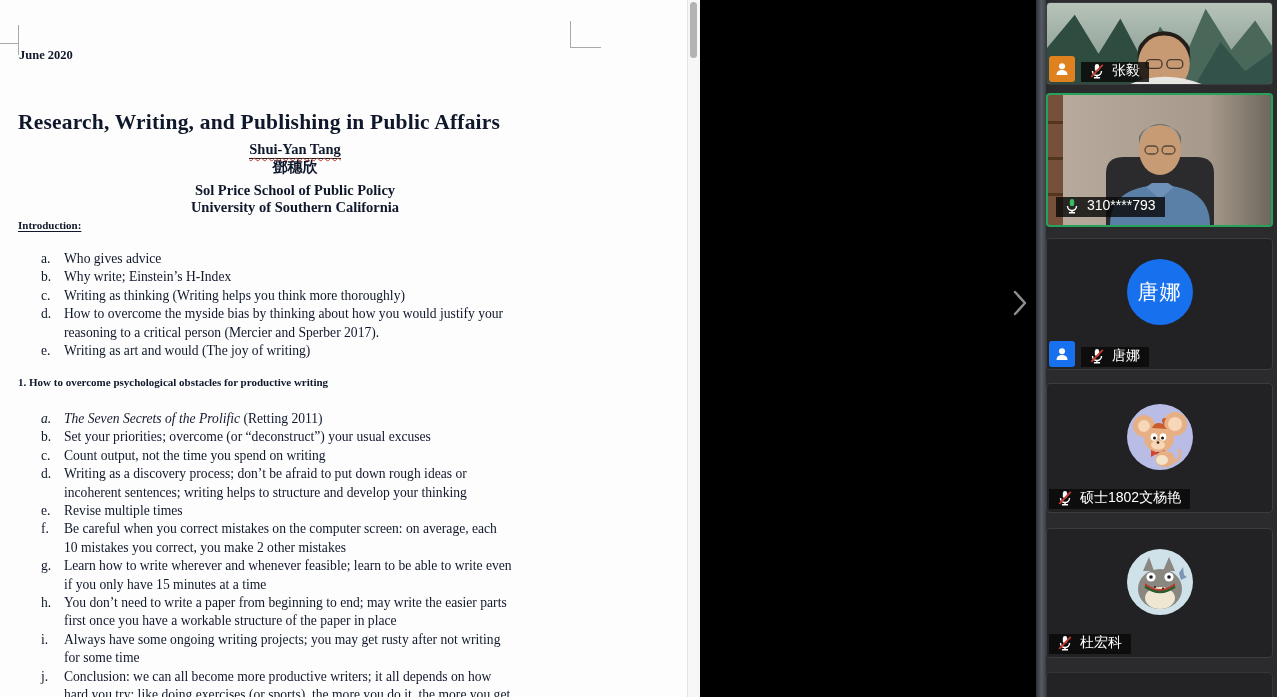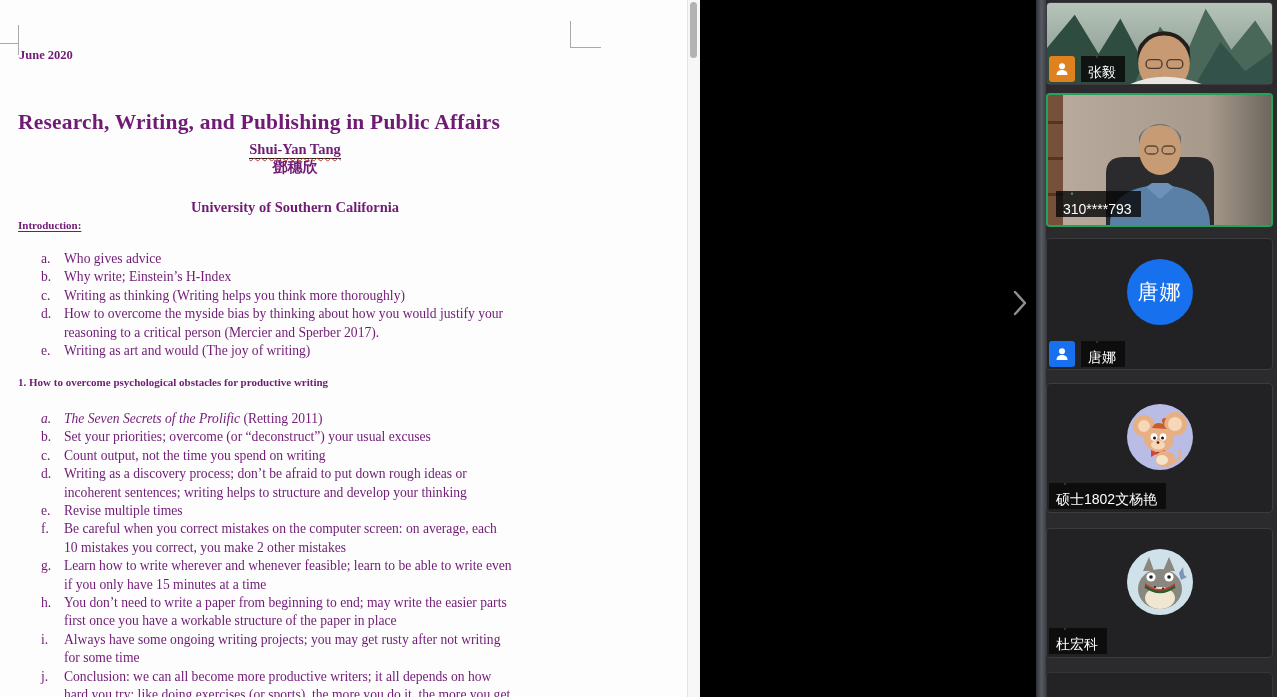--- a/index.html
+++ b/index.html
@@ -8,7 +8,7 @@
 
   
   #doc-pane{position:absolute;left:0;top:0;width:700px;height:697px;background:#fdfdfd;
-            font-family:"Liberation Serif",serif;color:#701a75;}
+            font-family:"Liberation Serif",serif;color:#0f172a;}
   .crop{position:absolute;background:#a9a9a9;}
   #doc-date{position:absolute;left:19px;top:48px;font-weight:bold;font-size:12.5px;}
   #doc-title{position:absolute;left:18px;top:63px;font-weight:bold;font-size:21.5px;letter-spacing:.2px;margin-top:47px;}

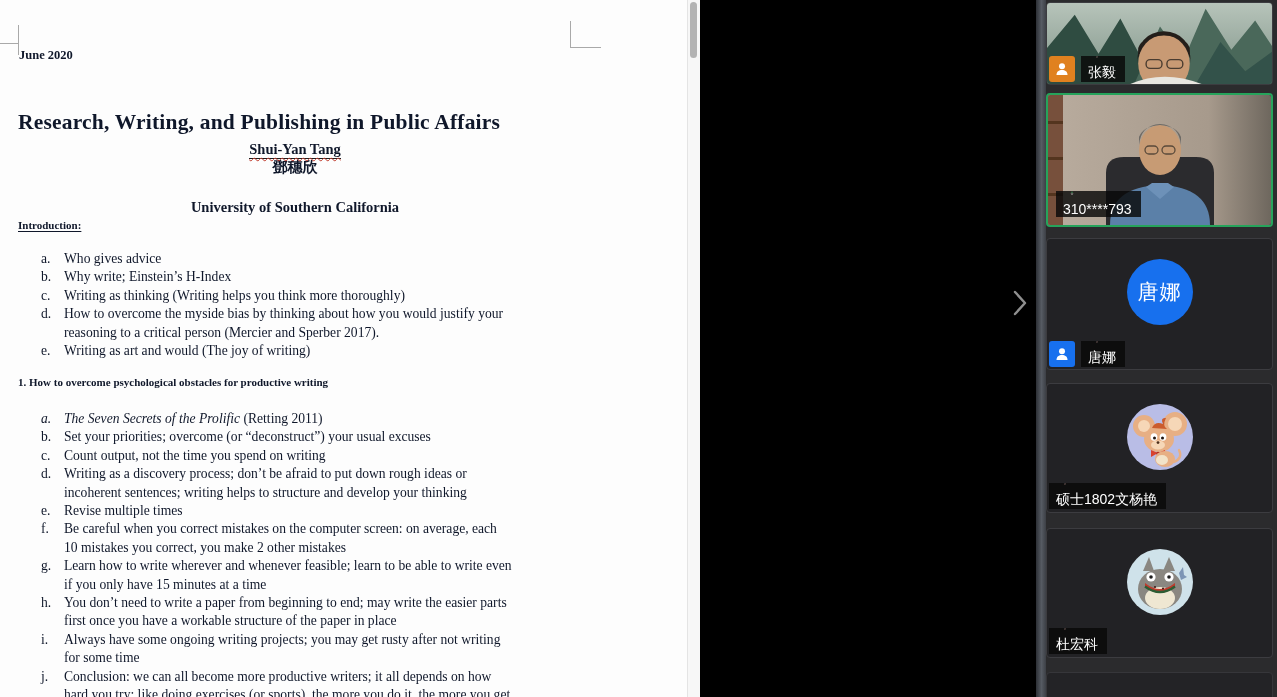--- a/index.html
+++ b/index.html
@@ -56,8 +56,8 @@
   .tile svg.scene{position:absolute;left:0;top:0;width:100%;height:100%;}
   .badge{position:absolute;left:2px;bottom:2px;width:26px;height:26px;border-radius:3px;
          display:flex;align-items:center;justify-content:center;z-index:3;}
-  .name-label{position:absolute;height:26px;display:flex;align-items:flex-start;gap:6px;
-         padding:0 9px 0 7px;background:rgba(8,8,8,.82);color:#fff;font-size:14px;z-index:3;white-space:nowrap;flex-direction:column;}
+  .name-label{position:absolute;height:20px;display:flex;align-items:flex-start;gap:6px;
+         padding:0 9px 0 7px;background:rgba(8,8,8,.82);color:#fff;font-size:14px;z-index:3;white-space:nowrap;}
   .lbl-1{left:34px;bottom:2px;}
   .lbl-2{left:8px;bottom:8px;}
   .lbl-3{left:34px;bottom:2px;}

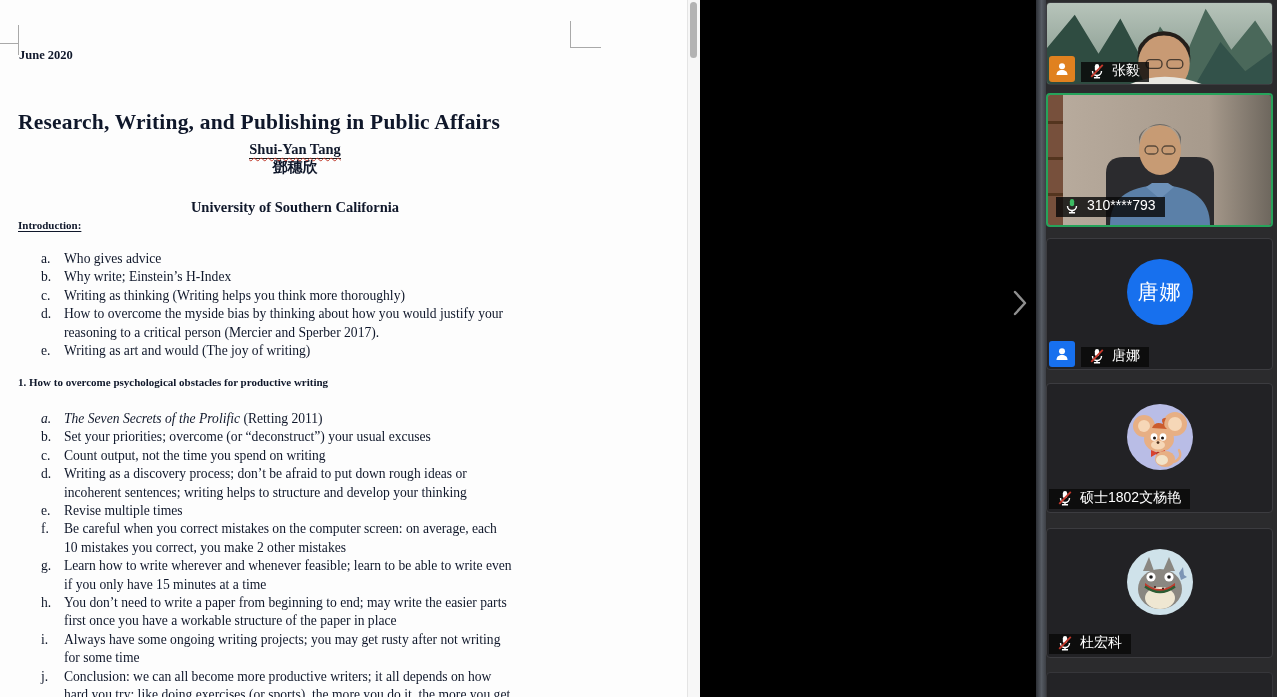--- a/index.html
+++ b/index.html
@@ -85,6 +85,7 @@
     <div id="doc-author" class="center-line">
       <span class="u-solid"><span class="u-wavy">Shui-Yan Tang</span></span>
     </div>
+    <div id="doc-school" class="center-line">Sol Price School of Public Policy</div>
     <div id="doc-univ" class="center-line">University of Southern California</div>
 
     <div id="intro-h" class="doc-h">Introduction:</div>

